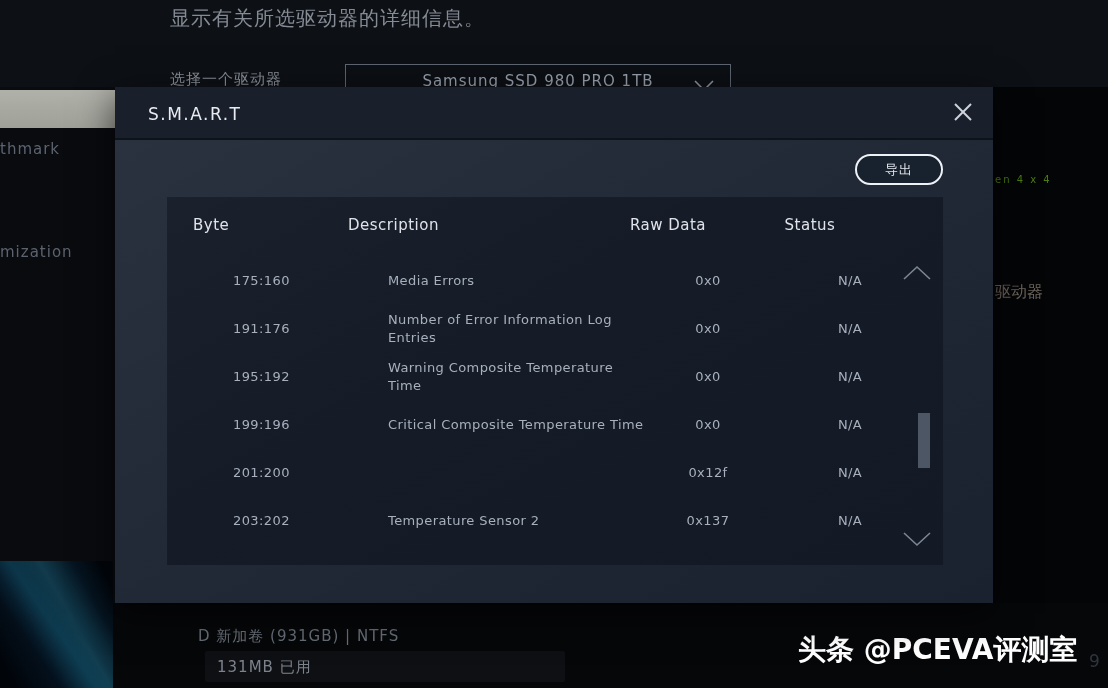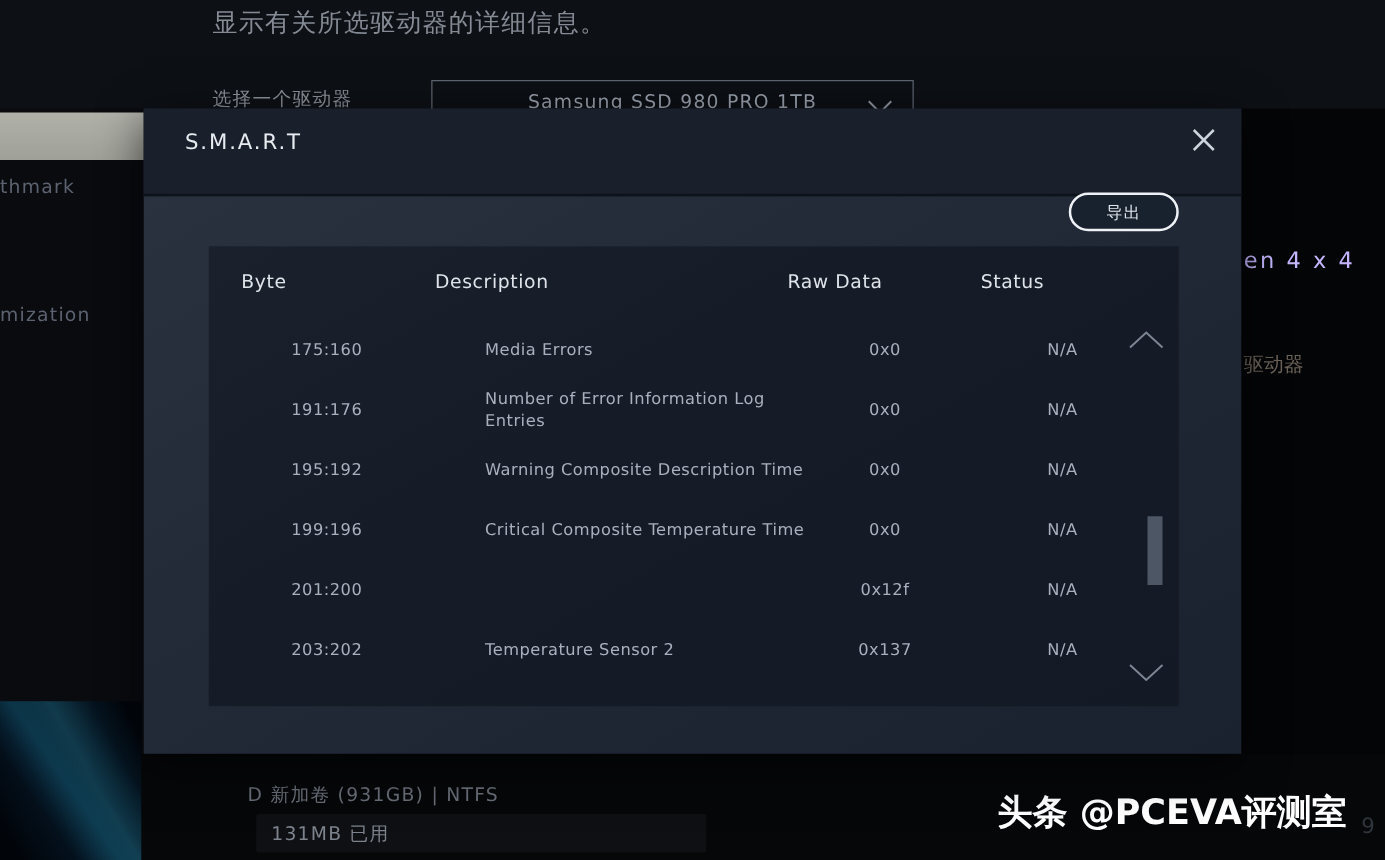--- a/index.html
+++ b/index.html
@@ -52,7 +52,7 @@
     box-shadow:0 10px 35px rgba(0,0,0,0.65);
   }
   .dlg-header {
-    position:absolute; left:0; top:0; width:100%; height:70px;
+    position:absolute; left:0; top:0; width:100%; height:53px;
     background:#19202c; border-bottom:2px solid #0e131b;
   }
   .dlg-title { position:absolute; left:33px; top:17px; font-size:17px; letter-spacing:1.5px; color:#e8ebf0; }

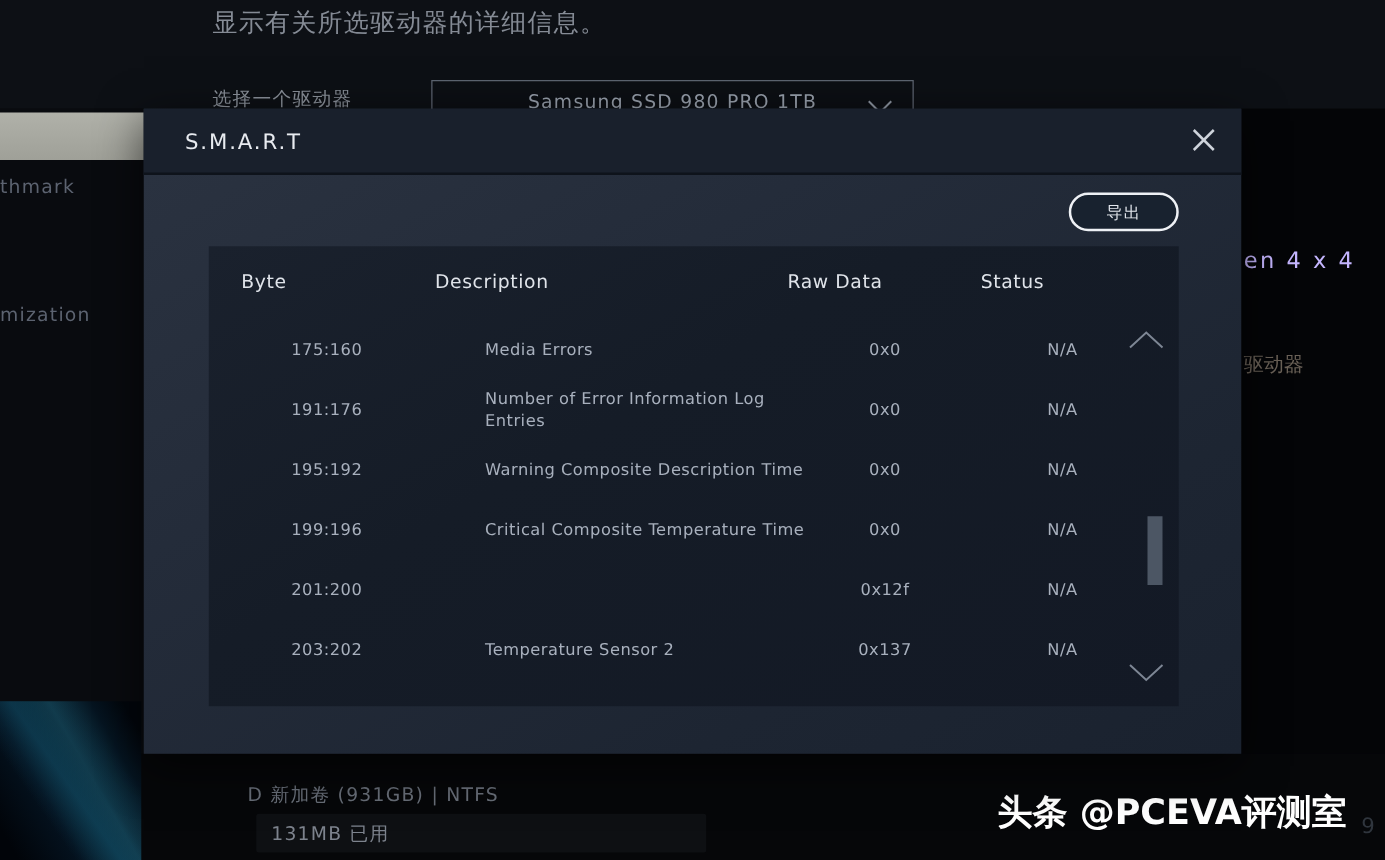--- a/index.html
+++ b/index.html
@@ -28,7 +28,7 @@
   .side-frag { position:absolute; left:0; font-size:15px; letter-spacing:1px; color:#5c6370; }
   .frag-1 { top:140px; }
   .frag-2 { top:243px; }
-  .right-frag-a { position:absolute; left:995px; top:174px; font-size:18px; letter-spacing:2px; color:#c4b5fd;margin-top:24px; }
+  .right-frag-a { position:absolute; left:995px; top:174px; font-size:10px; letter-spacing:2px; color:#4d7c0f; }
   .right-frag-b { position:absolute; left:995px; top:282px; font-size:16px; color:#6b6258;text-align:center; }
 
   .vol-line { position:absolute; left:198px; top:627px; font-size:15px; letter-spacing:1px; color:#686e78; }

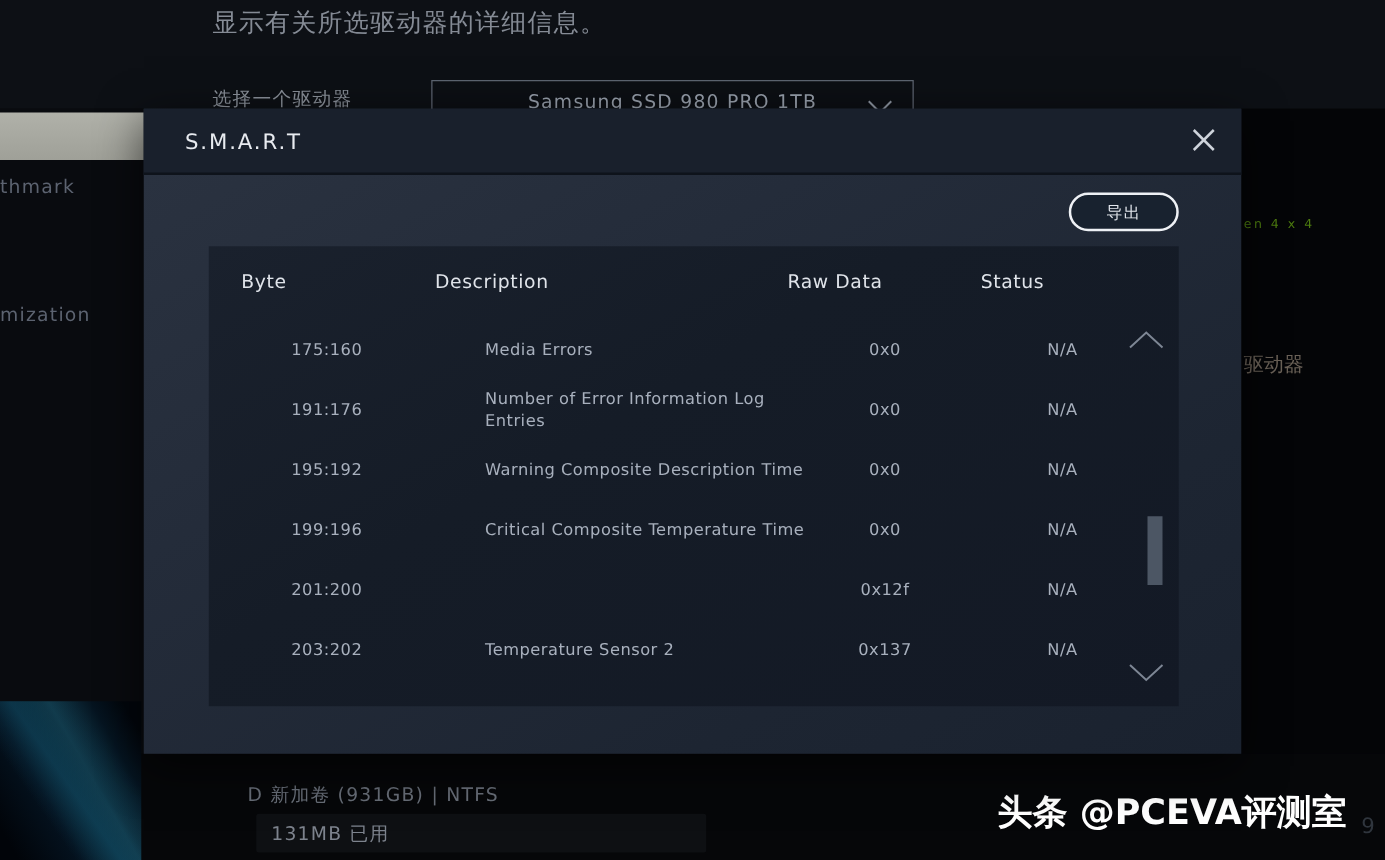--- a/index.html
+++ b/index.html
@@ -160,7 +160,7 @@
 
           <div class="trow">
             <span class="c1">195:192</span>
-            <span class="c2">Warning Composite Description Time</span>
+            <span class="c2">Warning Composite Temperature Time</span>
             <span class="c3">0x0</span>
             <span class="c4">N/A</span>
           </div>

